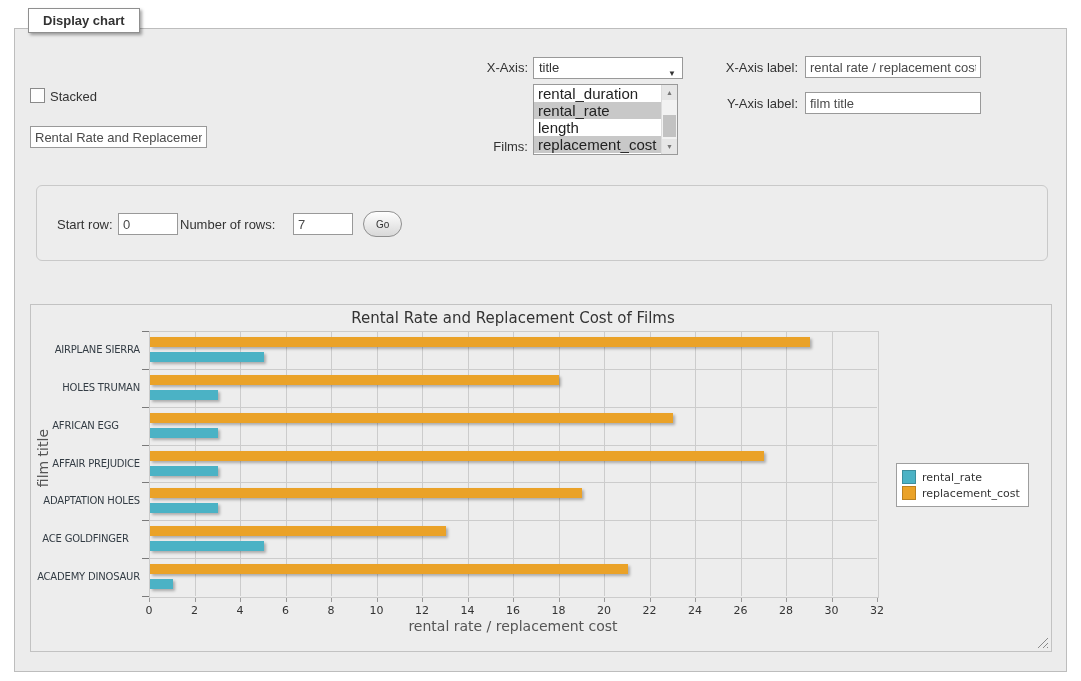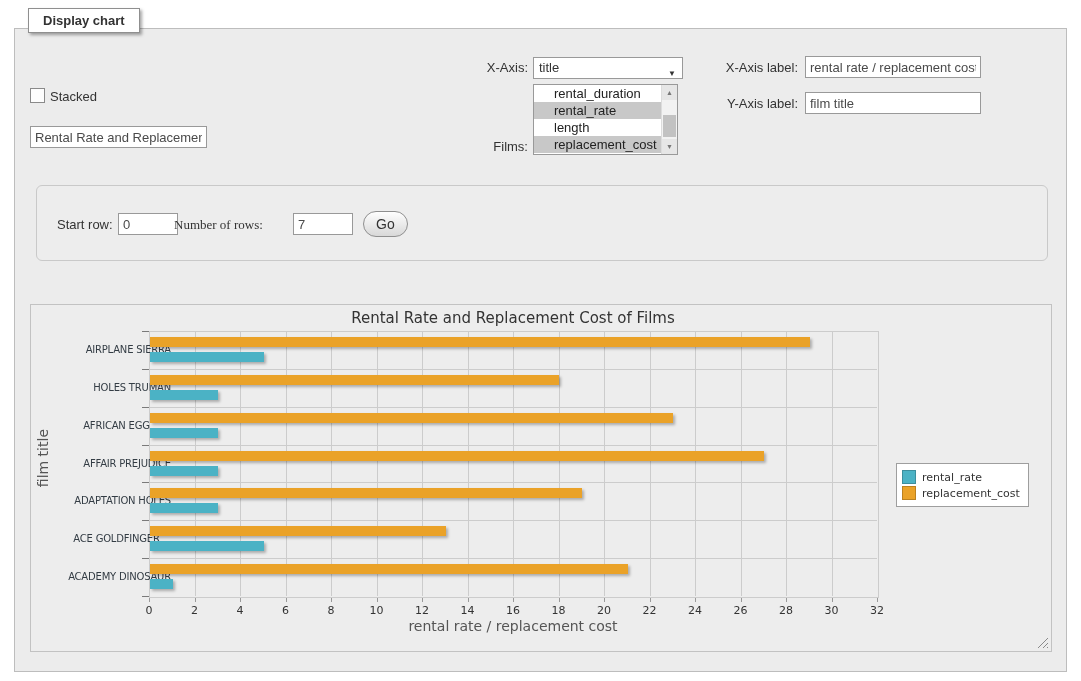--- a/index.html
+++ b/index.html
@@ -33,7 +33,7 @@
 
   
   #series-list{left:533px;top:84px;width:145px;height:71px;background:#fff;border:1px solid #999;box-sizing:border-box;}
-  .opt{height:17px;line-height:17px;padding-left:20px;font-size:13px;color:#222;white-space:nowrap;overflow:hidden;}
+  .opt{height:17px;line-height:17px;padding-left:4px;font-size:15px;color:#222;white-space:nowrap;overflow:hidden;}
   .opt.sel{background:#c8c8c8;}
   #series-scroll{position:absolute;right:0;top:0;width:15px;height:69px;background:#f2f2f2;border-left:1px solid #dcdcdc;}
   .sb-btn{position:absolute;left:0;width:15px;height:15px;background:#e6e6e6;color:#777;font-size:7px;

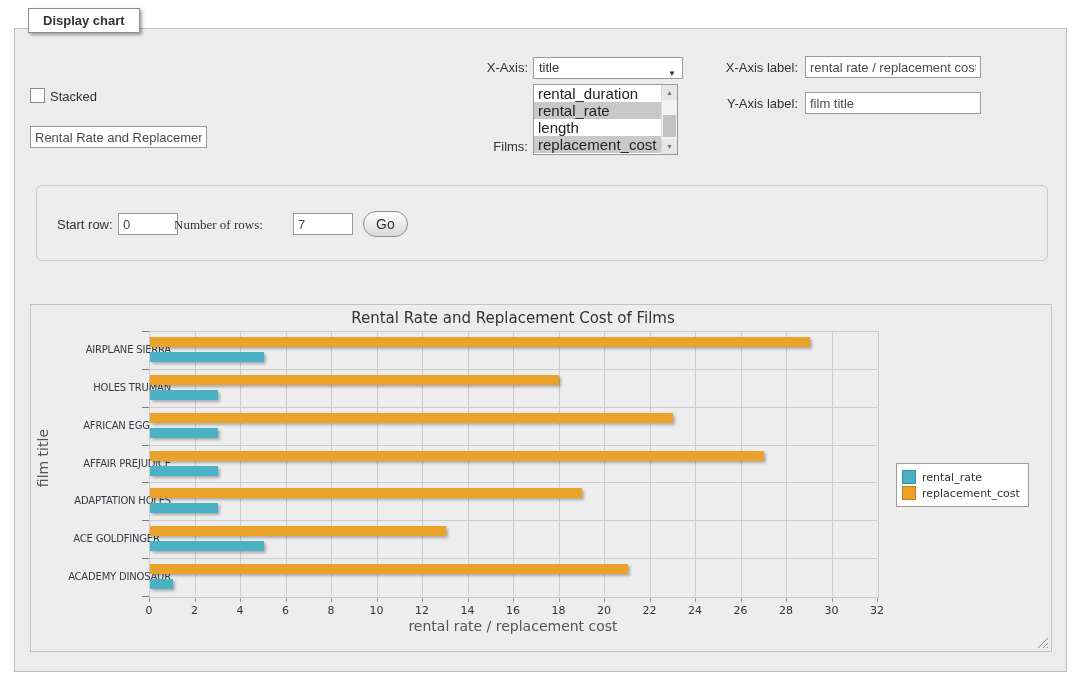--- a/index.html
+++ b/index.html
@@ -109,7 +109,7 @@
   <div id="rows-panel" class="abs"></div>
   <div class="abs lbl" style="left:57px;top:217px;">Start row:</div>
   <input class="inp" style="left: 118px; top: 213px; width: 60px;" value="0">
-  <div class="abs lbl" style="left:174px;top:217px;font-family:Liberation Serif, serif;">Number of rows:</div>
+  <div class="abs lbl" style="left:180px;top:217px;">Number of rows:</div>
   <input class="inp" style="left: 293px; top: 213px; width: 60px;" value="7">
   <button id="go-button">Go</button>
 

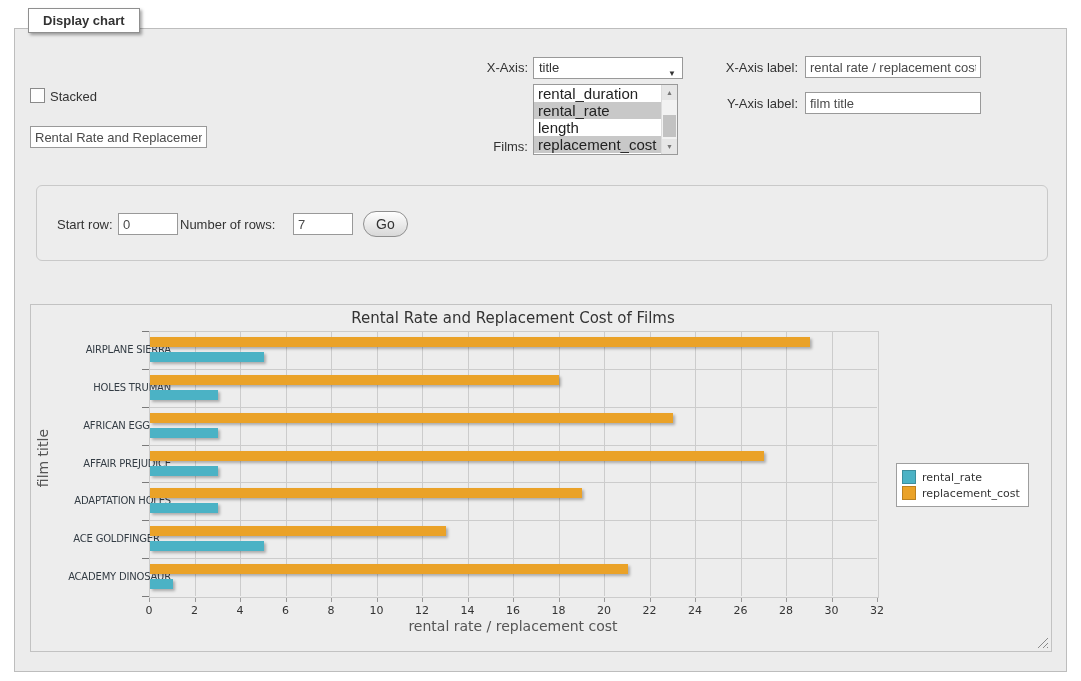--- a/index.html
+++ b/index.html
@@ -45,7 +45,7 @@
   #rows-panel{left:36px;top:185px;width:1010px;height:74px;border:1px solid #c9c9c9;border-radius:6px;background:#ededed;}
   #go-button{position:absolute;left:363px;top:211px;height:26px;padding:0 12px;border:1px solid #8f8f8f;
              border-radius:14px;background:linear-gradient(#fefefe,#d8d8d8);font-family:"Liberation Sans",sans-serif;
-             font-size:14px;color:#333;cursor:pointer;}
+             font-size:10px;color:#333;cursor:pointer;}
 
   
   #chart{left:30px;top:304px;width:1020px;height:346px;background:#ededed;border:1px solid #c2c2c2;

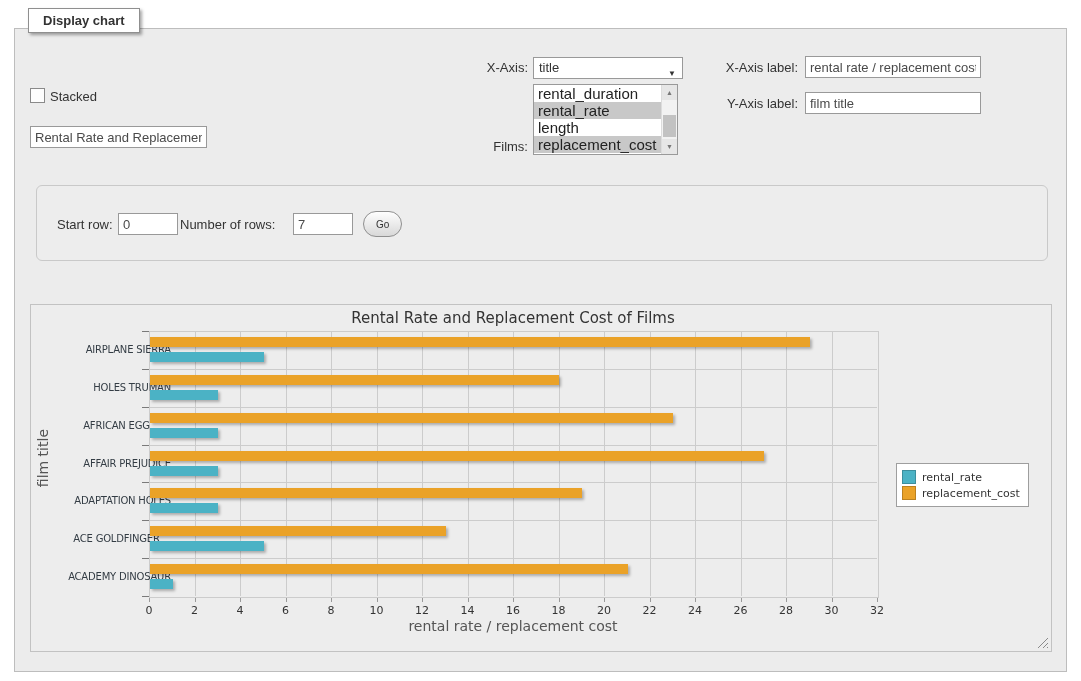--- a/index.html
+++ b/index.html
@@ -55,7 +55,7 @@
   .ytickmark{position:absolute;width:7px;height:1px;background:#7a7a7a;}
   .xtickmark{position:absolute;width:1px;height:4px;background:#9a9a9a;}
   .bar{position:absolute;height:10px;box-shadow:2px 2px 3px rgba(0,0,0,0.28);}
-  .cat-label{position:absolute;left:0;width:109px;text-align:right;font-size:10px;color:#333c44;letter-spacing:-0.2px;white-space:nowrap;margin-left:31px;}
+  .cat-label{position:absolute;left:0;width:109px;text-align:right;font-size:10px;color:#333c44;letter-spacing:-0.2px;white-space:nowrap;}
   .xtick-label{position:absolute;font-size:11px;color:#333;transform:translateX(-50%);}
   #x-axis-title{position:absolute;left:118px;width:728px;text-align:center;font-size:14px;color:#555;}
   #y-axis-title{position:absolute;left:4px;font-size:14px;color:#555;writing-mode:vertical-rl;transform:rotate(180deg);}

